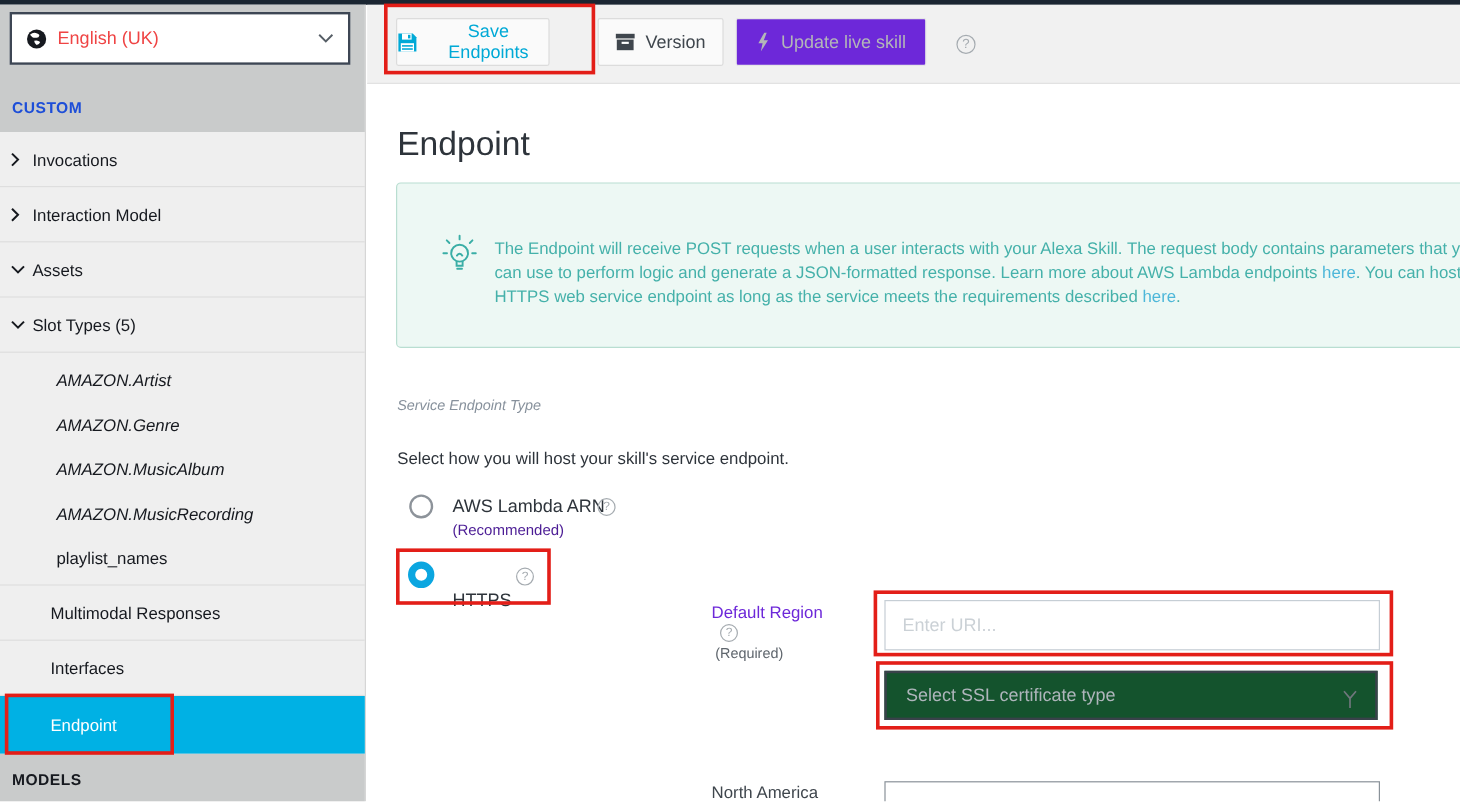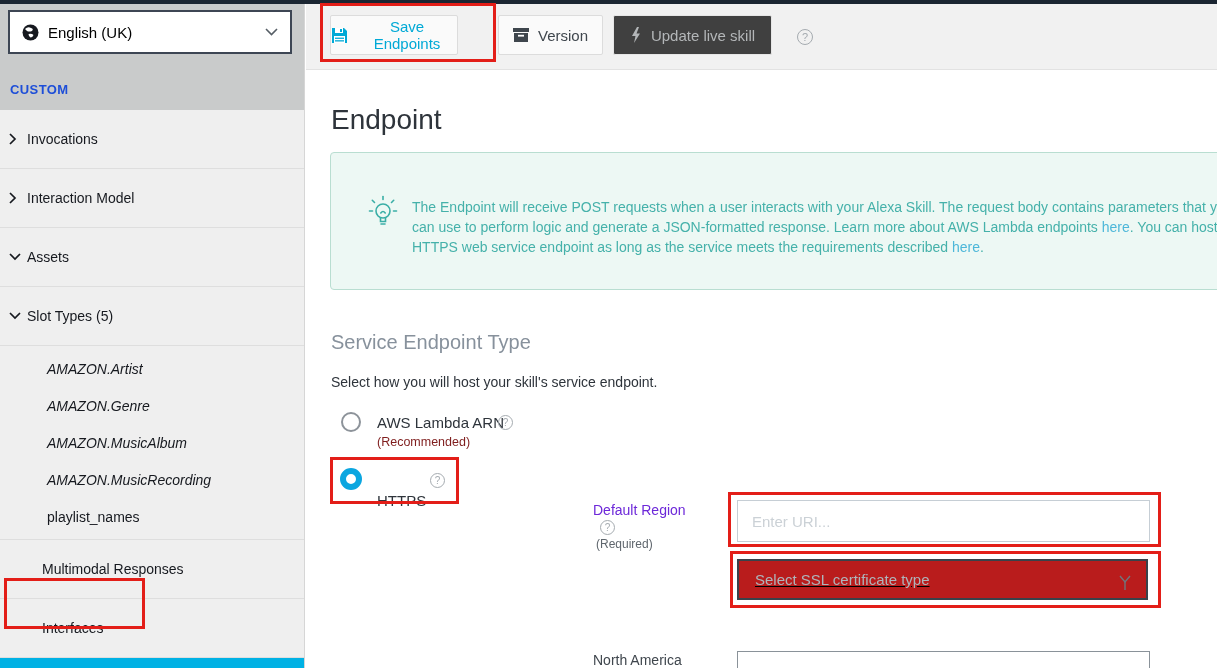--- a/index.html
+++ b/index.html
@@ -13,7 +13,7 @@
   .sidebar { position:absolute; left:0; top:4px; width:305px; height:664px; background:#efefef; border-right:1px solid #d6d6d6; }
   .sidebar-head { height:106px; background:#c9cbcb; position:relative; }
   .lang-select { position:absolute; left:8px; top:6px; width:284px; height:44px; background:#fff; border:2px solid #3d4654; display:flex; align-items:center; padding:0 12px; cursor:pointer; }
-  .lang-label { font-size:15px; color:#000000; margin-left:9px; }
+  .lang-label { font-size:15px; color:#ef4444; margin-left:9px; }
   .lang-chevron { margin-left:auto; display:flex; }
   .custom-label { position:absolute; left:10px; top:78px; font-size:13px; font-weight:bold; color:#1d4ed8; letter-spacing:.4px; }
 

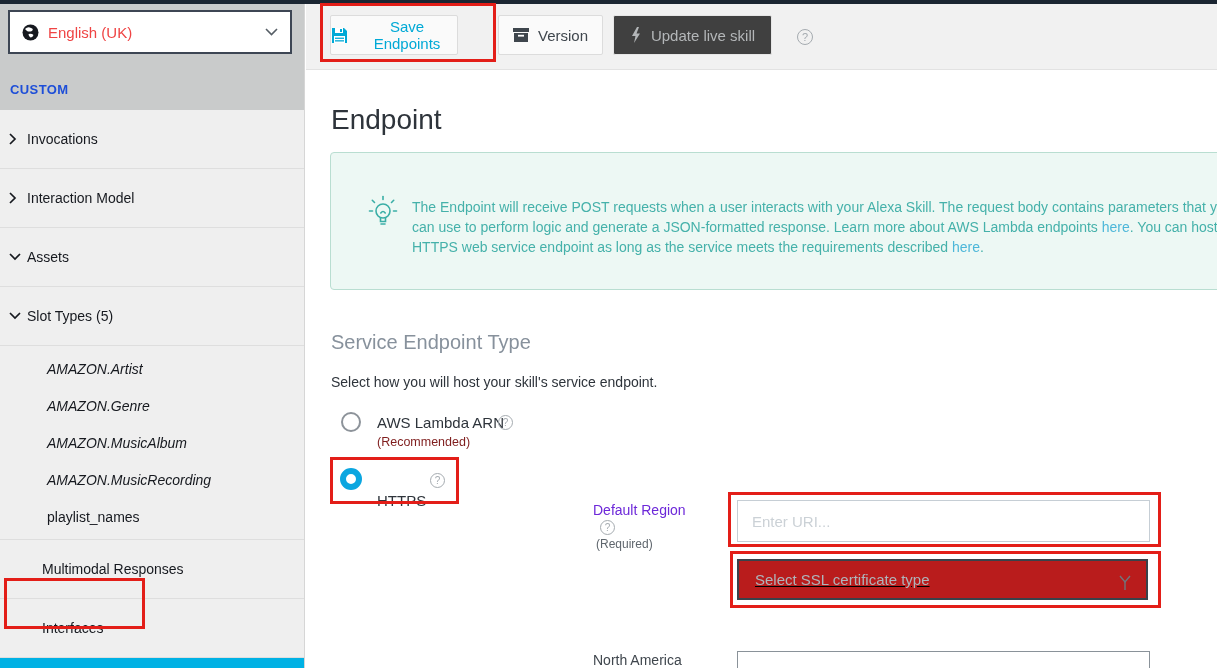--- a/index.html
+++ b/index.html
@@ -31,7 +31,7 @@
   .btn { position:absolute; height:40px; top:15px; display:flex; align-items:center; justify-content:center; gap:9px; background:#fafafa; border:1px solid #dcdcdc; border-radius:2px; font-size:15px; cursor:pointer; }
   .btn-save { left:330px; width:128px; color:#00a9d6; }
   .btn-version { left:498px; width:105px; color:#3f464d; }
-  .btn-update { left:613px; width:159px; color:#b3b6b8; background:#404040; border-color:#e6e6e6; cursor:default; }
+  .btn-update { left:613px; width:159px; color:#b3b6b8; background:#6d28d9; border-color:#e6e6e6; cursor:default; }
   .help-circle { width:16px; height:16px; border:1px solid #a5abb0; border-radius:50%; color:#a5abb0; font-size:11px; display:inline-flex; align-items:center; justify-content:center; }
   .toolbar-help { position:absolute; left:797px; top:29px; }
 

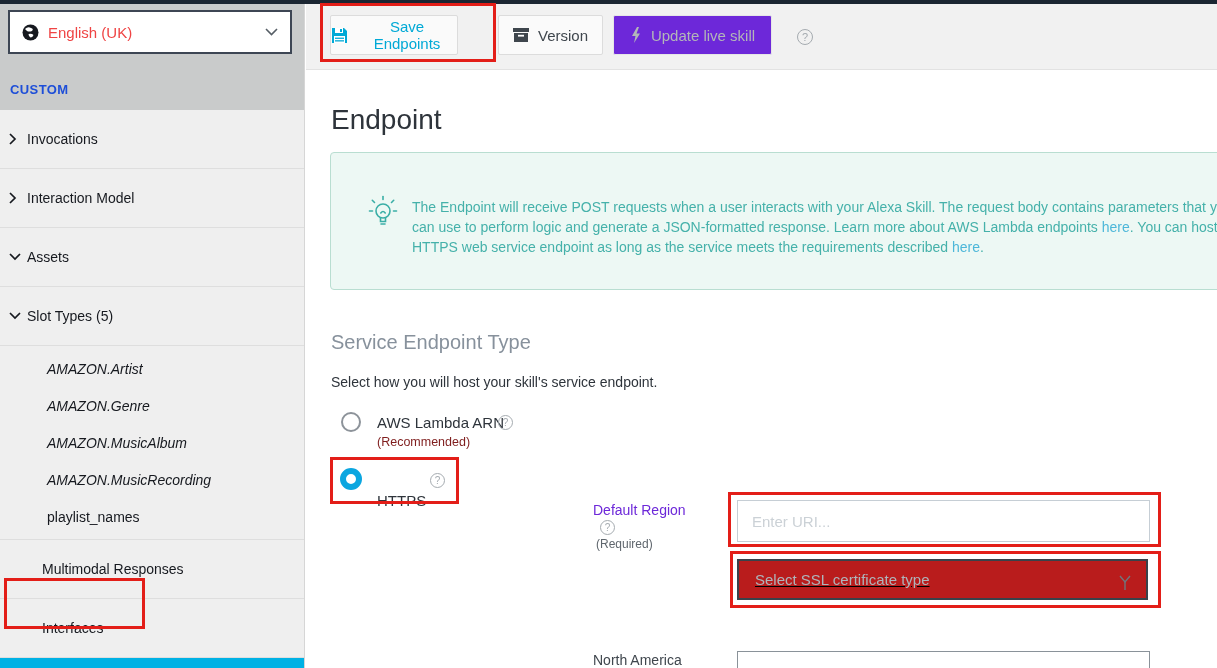--- a/index.html
+++ b/index.html
@@ -17,7 +17,7 @@
   .lang-chevron { margin-left:auto; display:flex; }
   .custom-label { position:absolute; left:10px; top:78px; font-size:13px; font-weight:bold; color:#1d4ed8; letter-spacing:.4px; }
 
-  .nav-item { height:59px; display:flex; align-items:center; padding-left:27px; border-bottom:1px solid #dedede; font-size:14px; color:#16191f; position:relative; cursor:pointer; }
+  .nav-item { height:46px; display:flex; align-items:center; padding-left:27px; border-bottom:1px solid #dedede; font-size:14px; color:#16191f; position:relative; cursor:pointer; }
   .nav-item .chev { position:absolute; left:9px; top:50%; transform:translateY(-50%); display:flex; }
   .sub-list { border-bottom:1px solid #dedede; padding:4px 0; }
   .sub-item { height:37px; display:flex; align-items:center; padding-left:47px; font-size:14px; color:#16191f; cursor:pointer; }

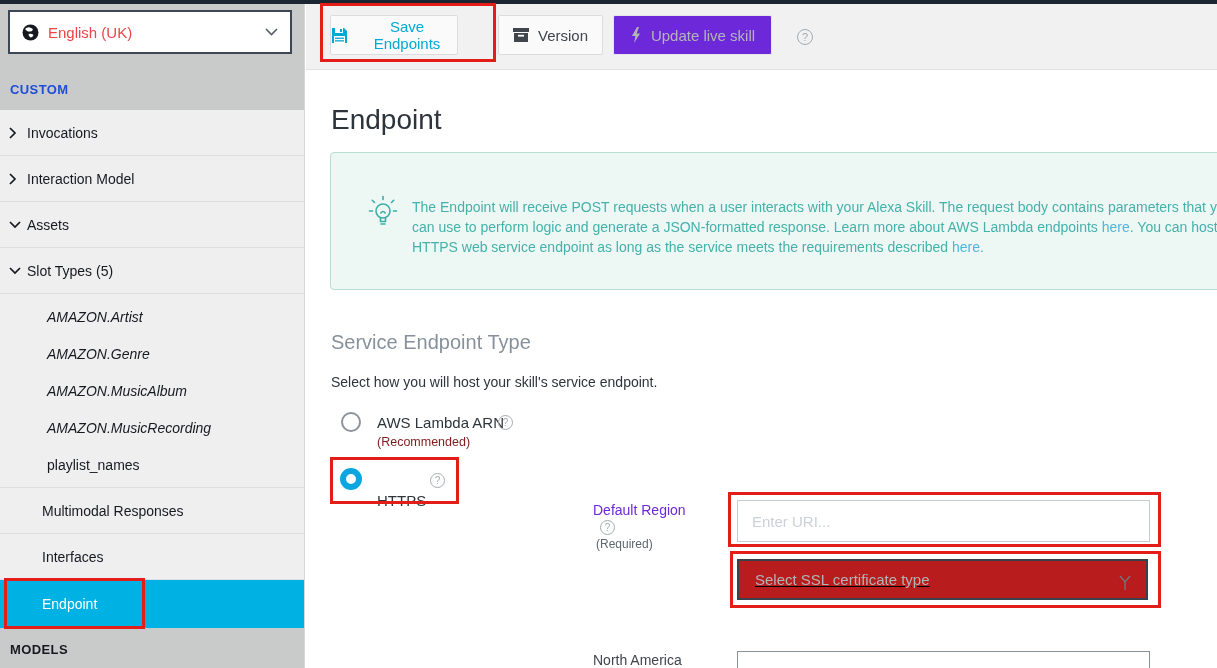--- a/index.html
+++ b/index.html
@@ -42,7 +42,7 @@
   .info-text { position:absolute; left:81px; top:44px; width:878px; font-size:14px; line-height:20px; color:#45b1aa; }
   .info-link { color:#4db7d9; cursor:pointer; }
 
-  .section-heading { position:absolute; left:331px; top:331px; font-size:20px; font-weight:400; color:#87919c; }
+  .section-heading { position:absolute; left:331px; top:331px; font-size:12px; font-weight:400; color:#87919c;font-style:italic; }
   .section-sub { position:absolute; left:331px; top:374px; font-size:14px; color:#2e343b; }
 
   .radio-off { position:absolute; left:341px; top:412px; width:20px; height:20px; border:2px solid #8d939a; border-radius:50%; background:#fff; cursor:pointer; }

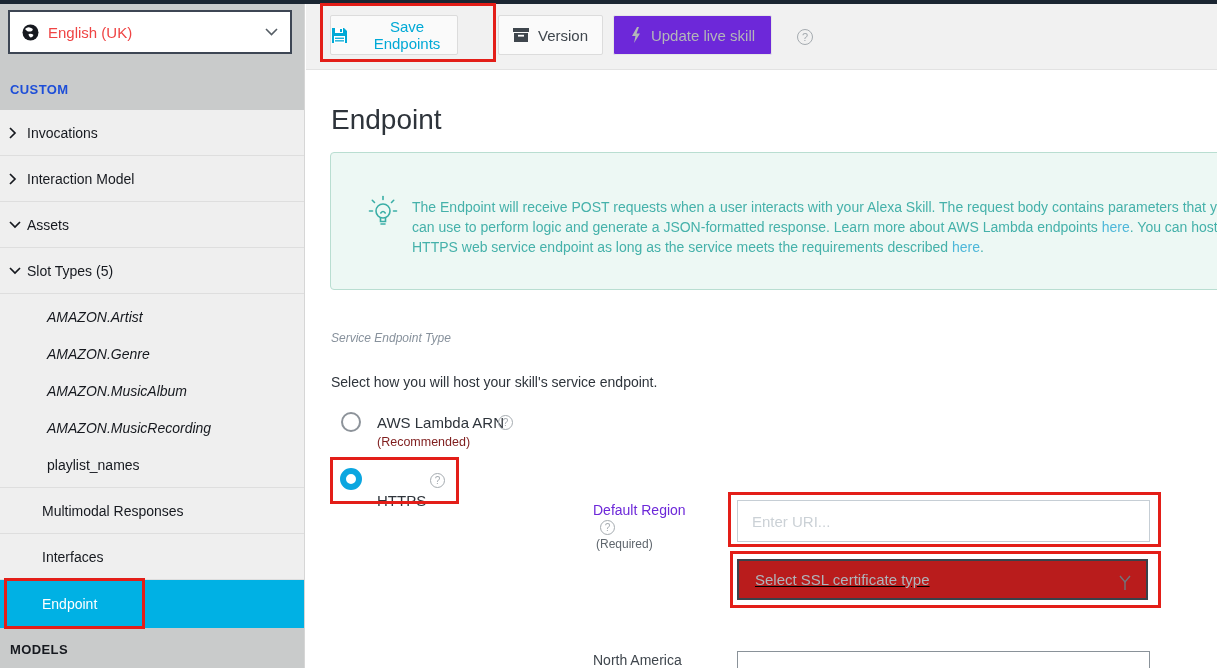--- a/index.html
+++ b/index.html
@@ -50,7 +50,7 @@
   .opt-label { position:absolute; font-size:15px; color:#2e343b; cursor:pointer; }
   .lambda-label { left:377px; top:414px; }
   .lambda-help { position:absolute; left:498px; top:415px; width:15px; height:15px; font-size:10px; }
-  .recommended { position:absolute; left:377px; top:435px; font-size:12.5px; color:#7f1d1d; }
+  .recommended { position:absolute; left:377px; top:435px; font-size:12.5px; color:#4c1d95; }
   .https-label { left:377px; top:492px; }
   .https-help { position:absolute; left:430px; top:473px; width:15px; height:15px; font-size:10px; }
 

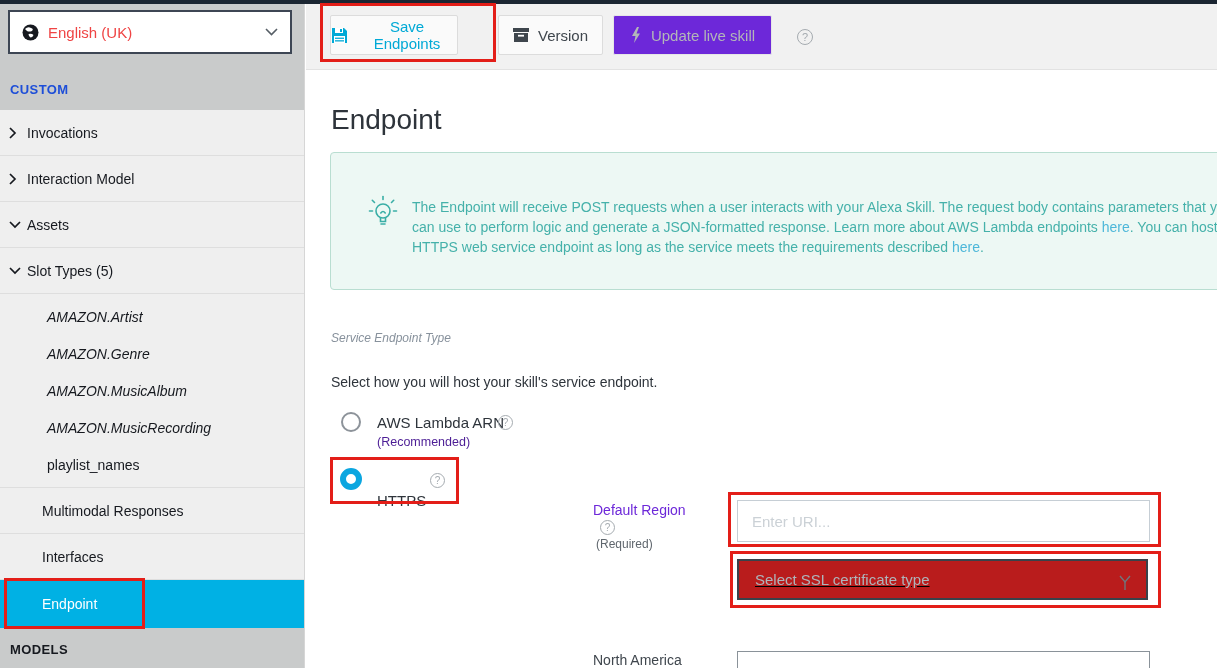--- a/index.html
+++ b/index.html
@@ -60,7 +60,7 @@
 
   .uri-input { position:absolute; left:737px; top:500px; width:413px; height:42px; border:1px solid #c6ced5; background:#fff; padding:0 14px; font-size:15px; color:#2e343b; font-family:"Liberation Sans", sans-serif; }
   .uri-input::placeholder { color:#cbd1d6; opacity:1; }
-  .ssl-select { position:absolute; left:737px; top:559px; width:411px; height:41px; border:2px solid #39424a; background:#b91c1c; display:flex; align-items:center; padding:0 16px; cursor:pointer;text-decoration:underline; }
+  .ssl-select { position:absolute; left:737px; top:559px; width:411px; height:41px; border:2px solid #39424a; background:#14532d; display:flex; align-items:center; padding:0 16px; cursor:pointer; }
   .ssl-placeholder { font-size:15px; color:#aeb5bb; }
   .ssl-caret { position:absolute; right:14px; top:12px; }
 

